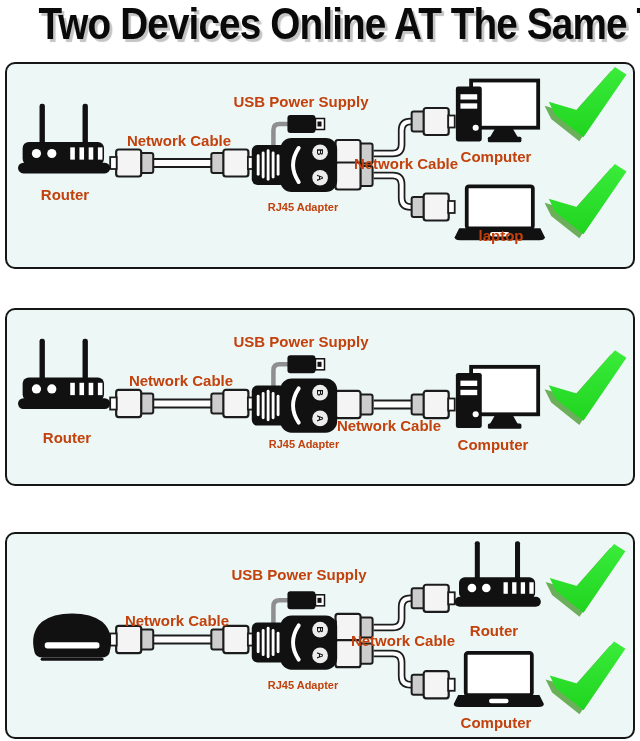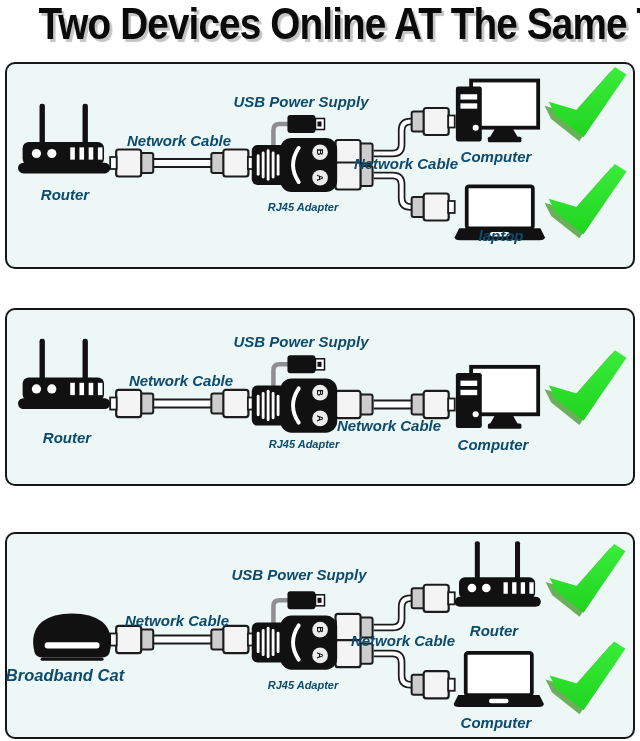--- a/index.html
+++ b/index.html
@@ -27,9 +27,8 @@
 
   .lbl {
     position:absolute; transform:translateX(-50%);
-    font-weight:bold; font-size:15px; color:#0c4a6e; white-space:nowrap;
+    font-weight:bold; font-size:15px; color:#c2410c; white-space:nowrap;
     line-height:1.1;
-    font-style:italic;
   }
   .lbl.small { font-size:11px;padding-left:38px; }
   .lbl.big   { font-size:16.5px; }

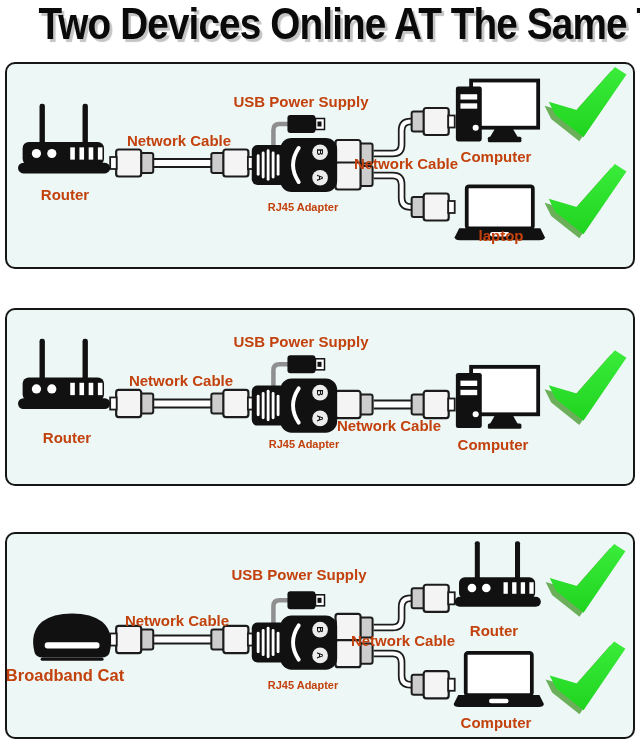--- a/index.html
+++ b/index.html
@@ -224,7 +224,6 @@
       <use href="#sym-check" width="88" height="74" x="534" y="10"></use>
       <use href="#sym-check" width="88" height="74" x="534" y="107"></use>
     </svg>
-    <div class="lbl big" style="left:58px; top:132px;">Broadband Cat</div>
     <div class="lbl" style="left:170px; top:79px;">Network Cable</div>
     <div class="lbl" style="left:292px; top:33px;">USB Power Supply</div>
     <div class="lbl small" style="left:277px; top:145px;">RJ45 Adapter</div>

